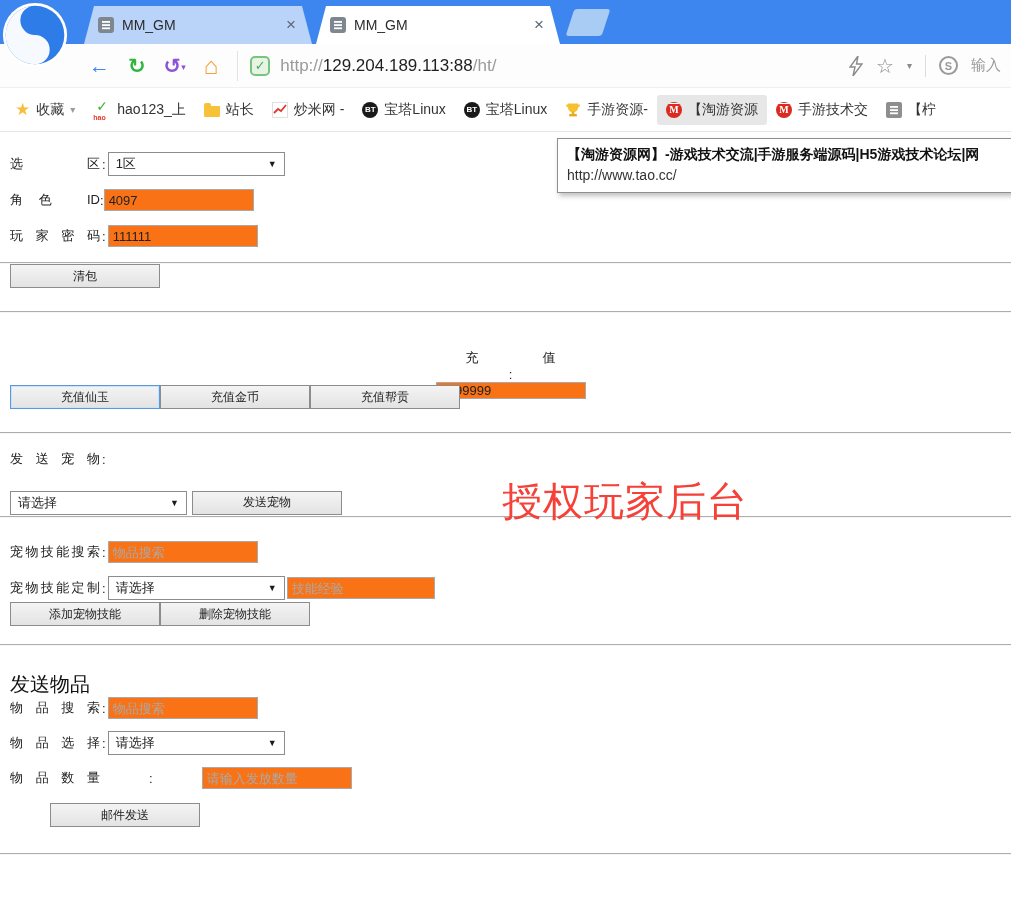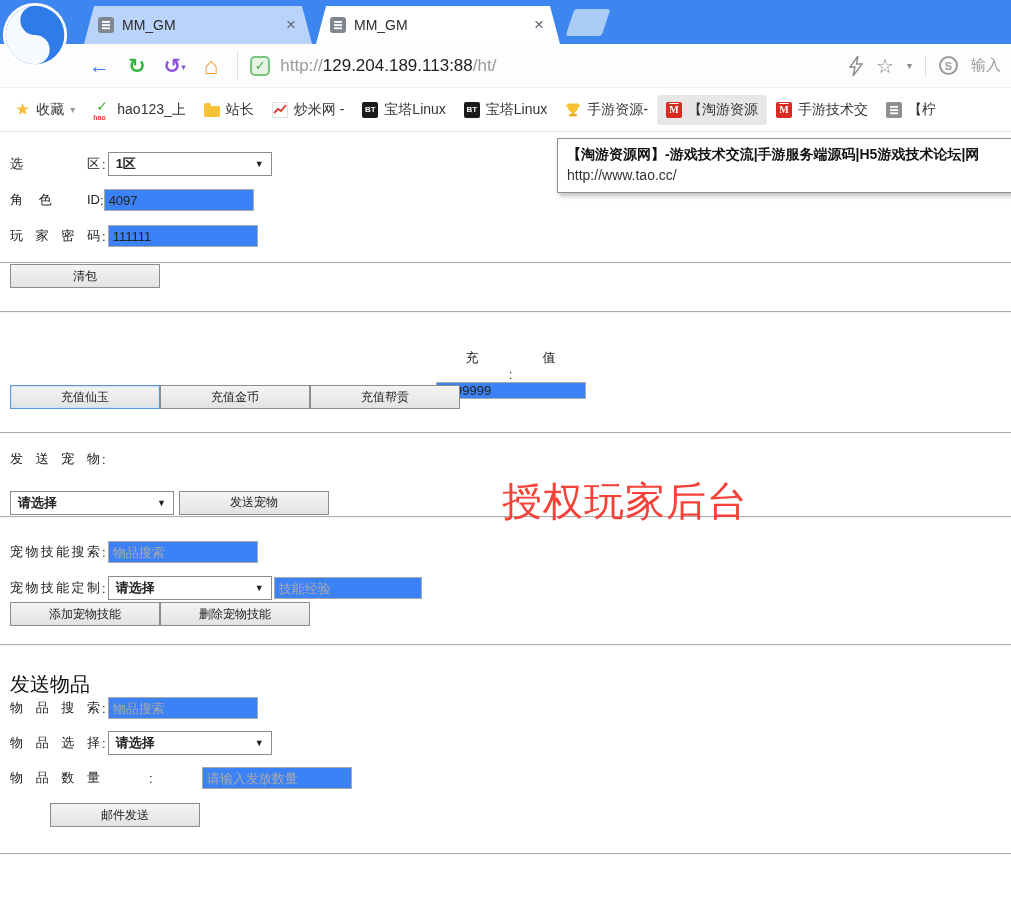--- a/index.html
+++ b/index.html
@@ -75,7 +75,7 @@
   .folder-ic { position:relative; width:16px; height:11px; background:#F6C237; border-radius:1px; margin-top:3px; }
   .folder-ic:before { content:""; position:absolute; top:-3px; left:0; width:7px; height:3px; background:#F6C237; border-radius:2px 2px 0 0; }
   .sq-ic {
-    width:16px; height:16px; border-radius:2px; color:#fff; font-weight:bold;
+    width:16px; height:16px; border-radius:8px; color:#fff; font-weight:bold;
     display:flex; align-items:center; justify-content:center; flex:0 0 auto;
   }
   .bt-ic { background:#1a1a1a; font-size:8px; }

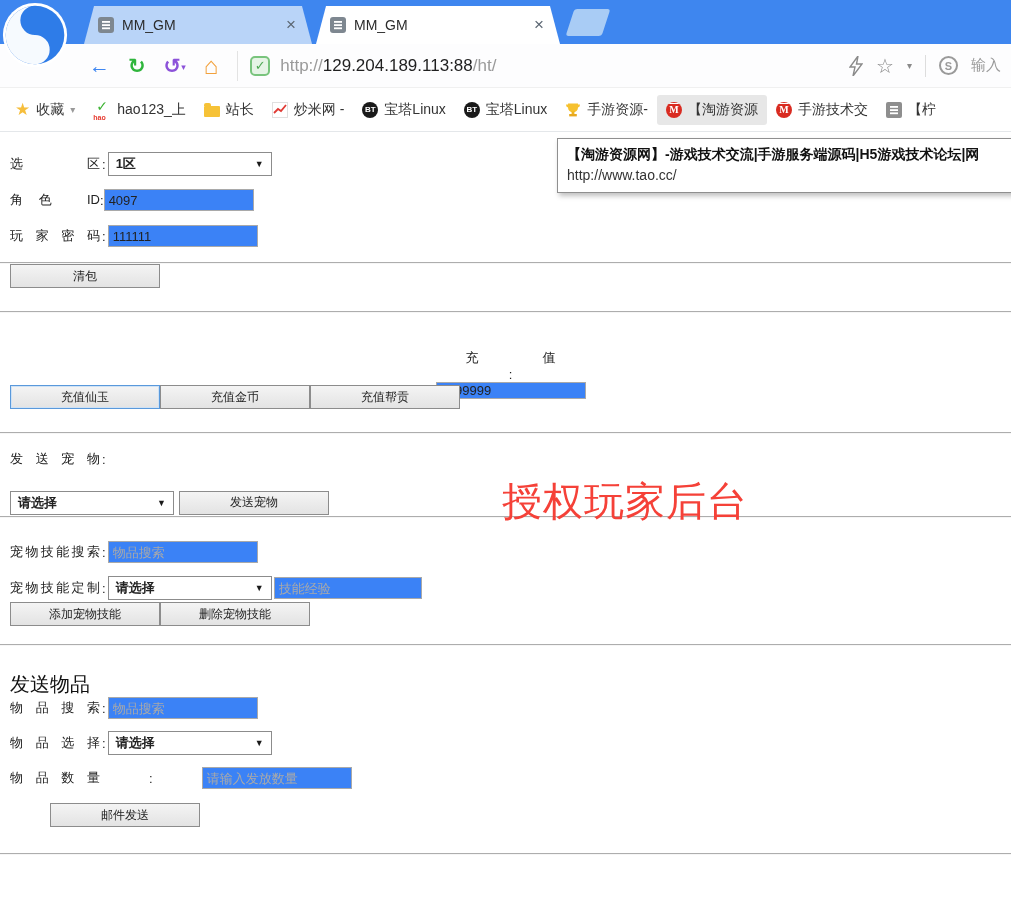--- a/index.html
+++ b/index.html
@@ -100,9 +100,9 @@
   }
   input.txt::placeholder { color:#A9A9A9; }
   .sel {
-    width:164px; height:24px; border:1px solid #8C8C8C; background:#fff;
+    width:177px; height:24px; border:1px solid #8C8C8C; background:#fff;
     display:flex; align-items:center; justify-content:space-between;
-    padding:0 7px; font-size:13px; color:#222;font-weight:bold;
+    padding:0 7px; font-size:13px; color:#222;
   }
   .sel .caret { font-size:9px; color:#1a1a1a; }
   .btn {

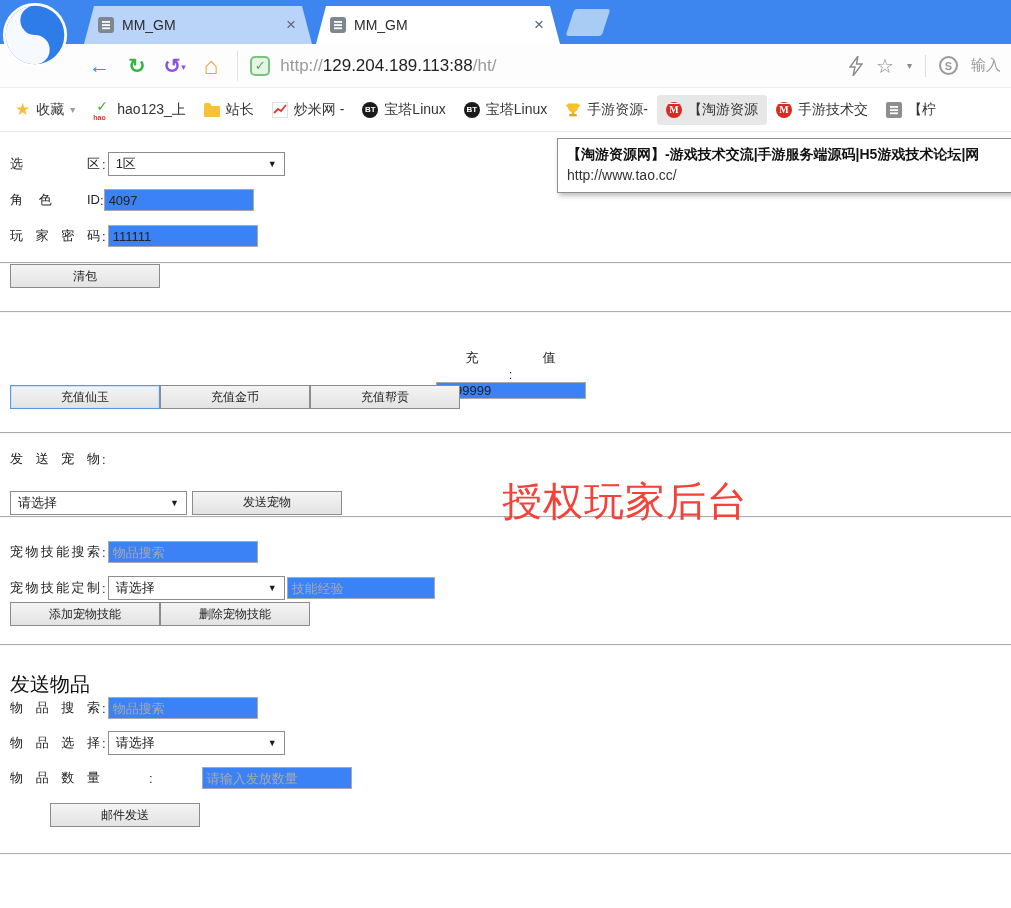--- a/index.html
+++ b/index.html
@@ -95,7 +95,7 @@
   .jlabel { display:inline-block; width:90px; text-align:justify; text-align-last:justify; }
   .colon { margin:0 2px 0 2px; }
   input.txt {
-    width:150px; height:22px; border:1px solid #A9A9A9; background:#3b82f6;
+    width:150px; height:22px; border:1px solid #A9A9A9; background:#f97316;
     font-size:13px; padding:0 4px; color:#222; font-family:inherit; outline:none;
   }
   input.txt::placeholder { color:#A9A9A9; }

